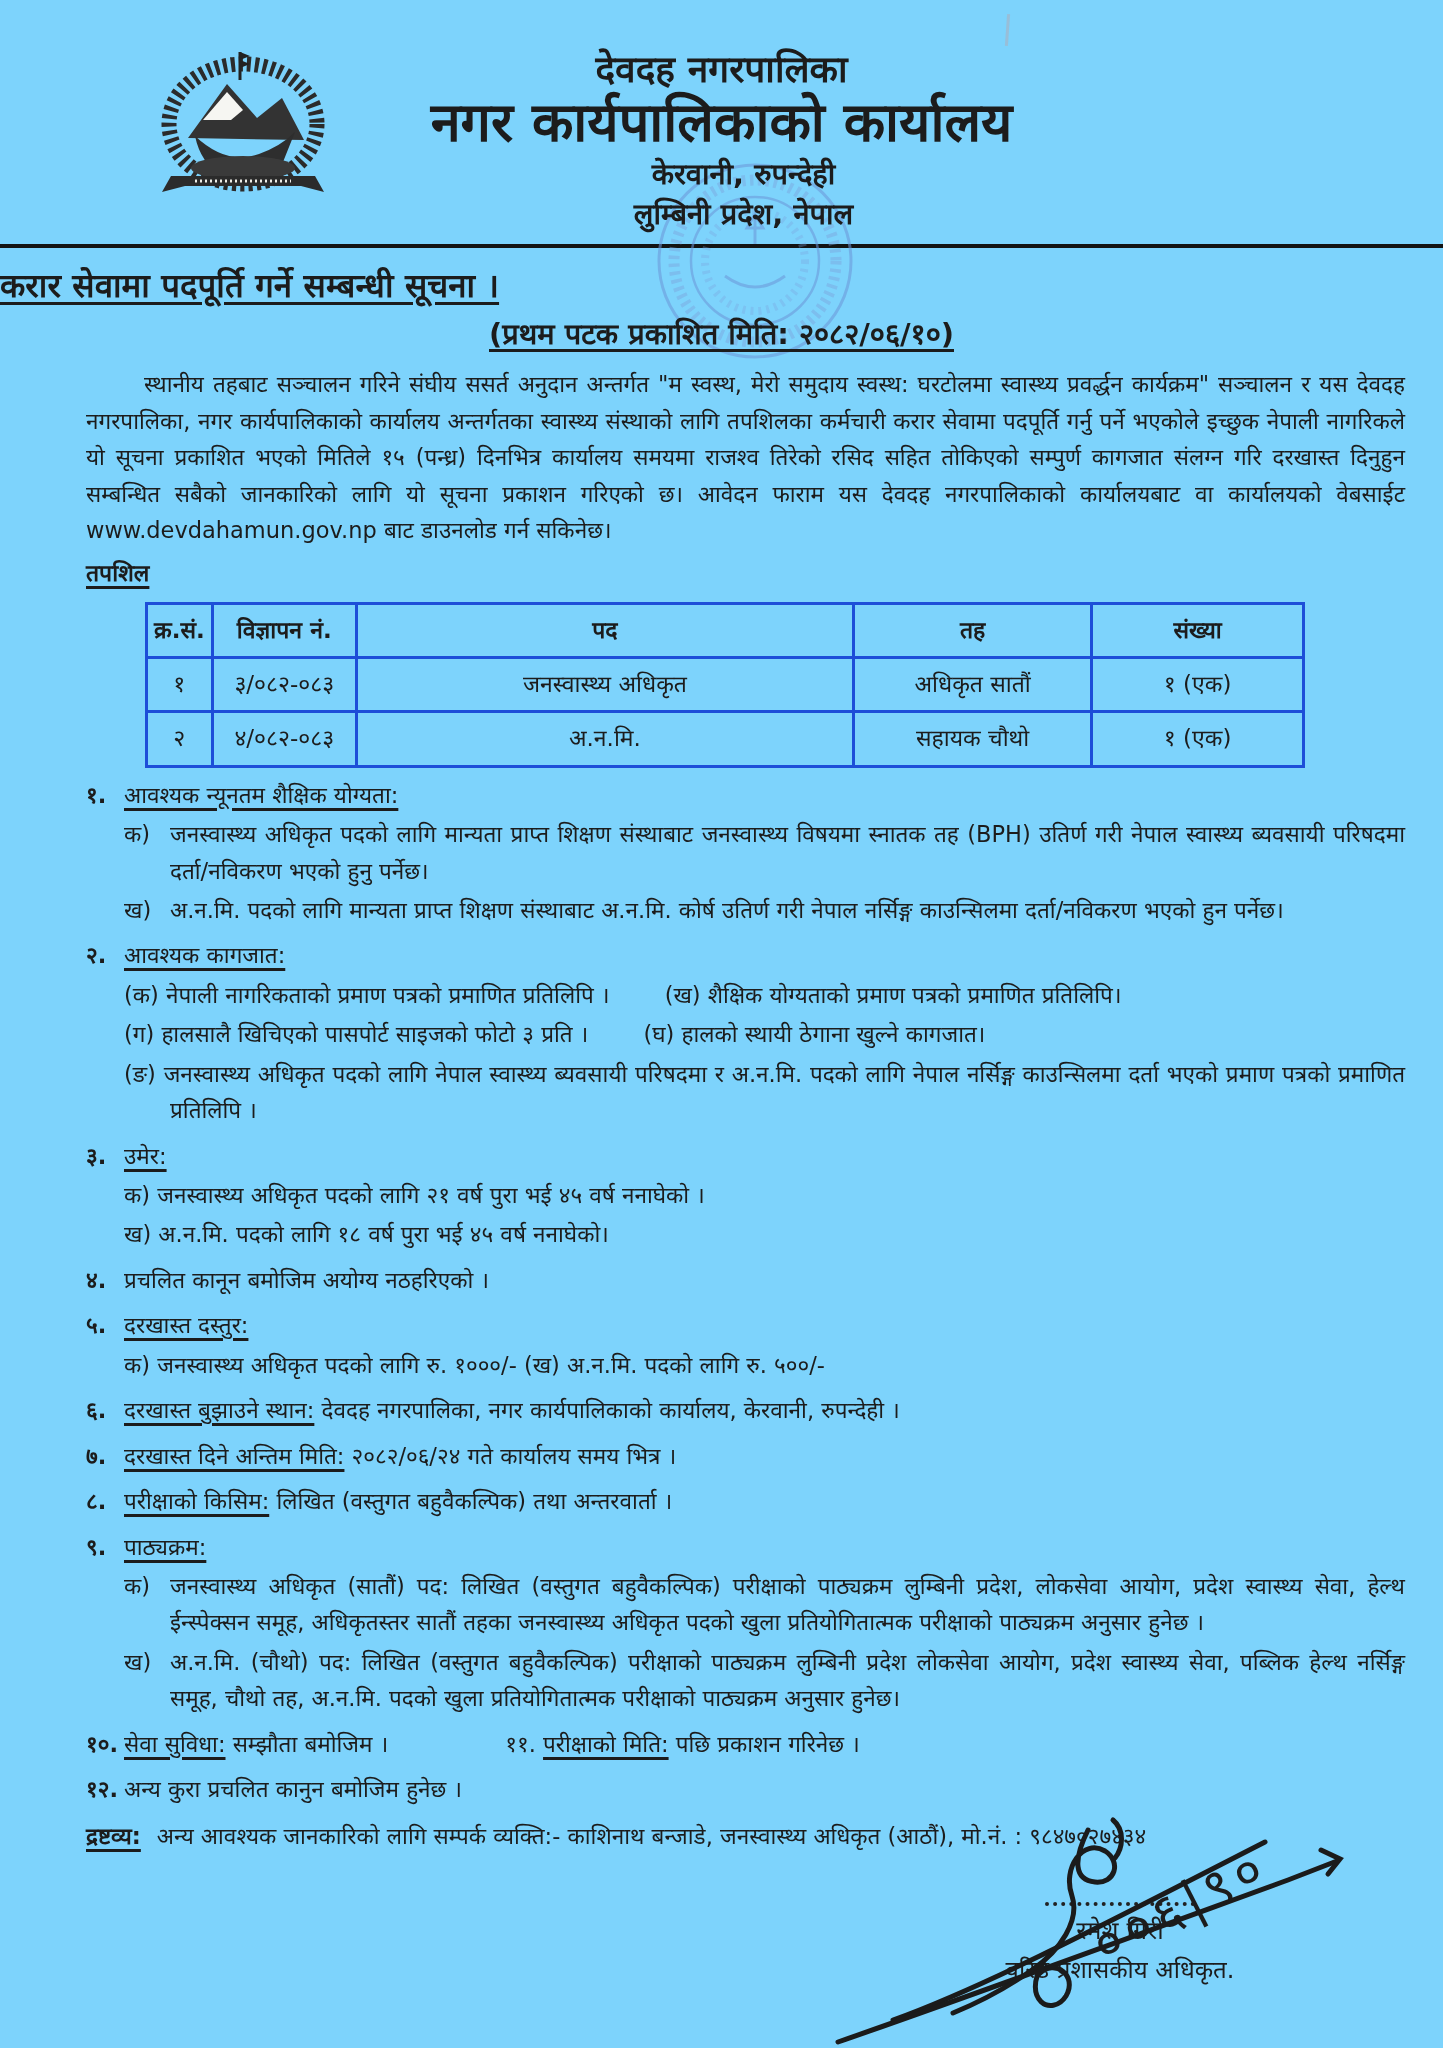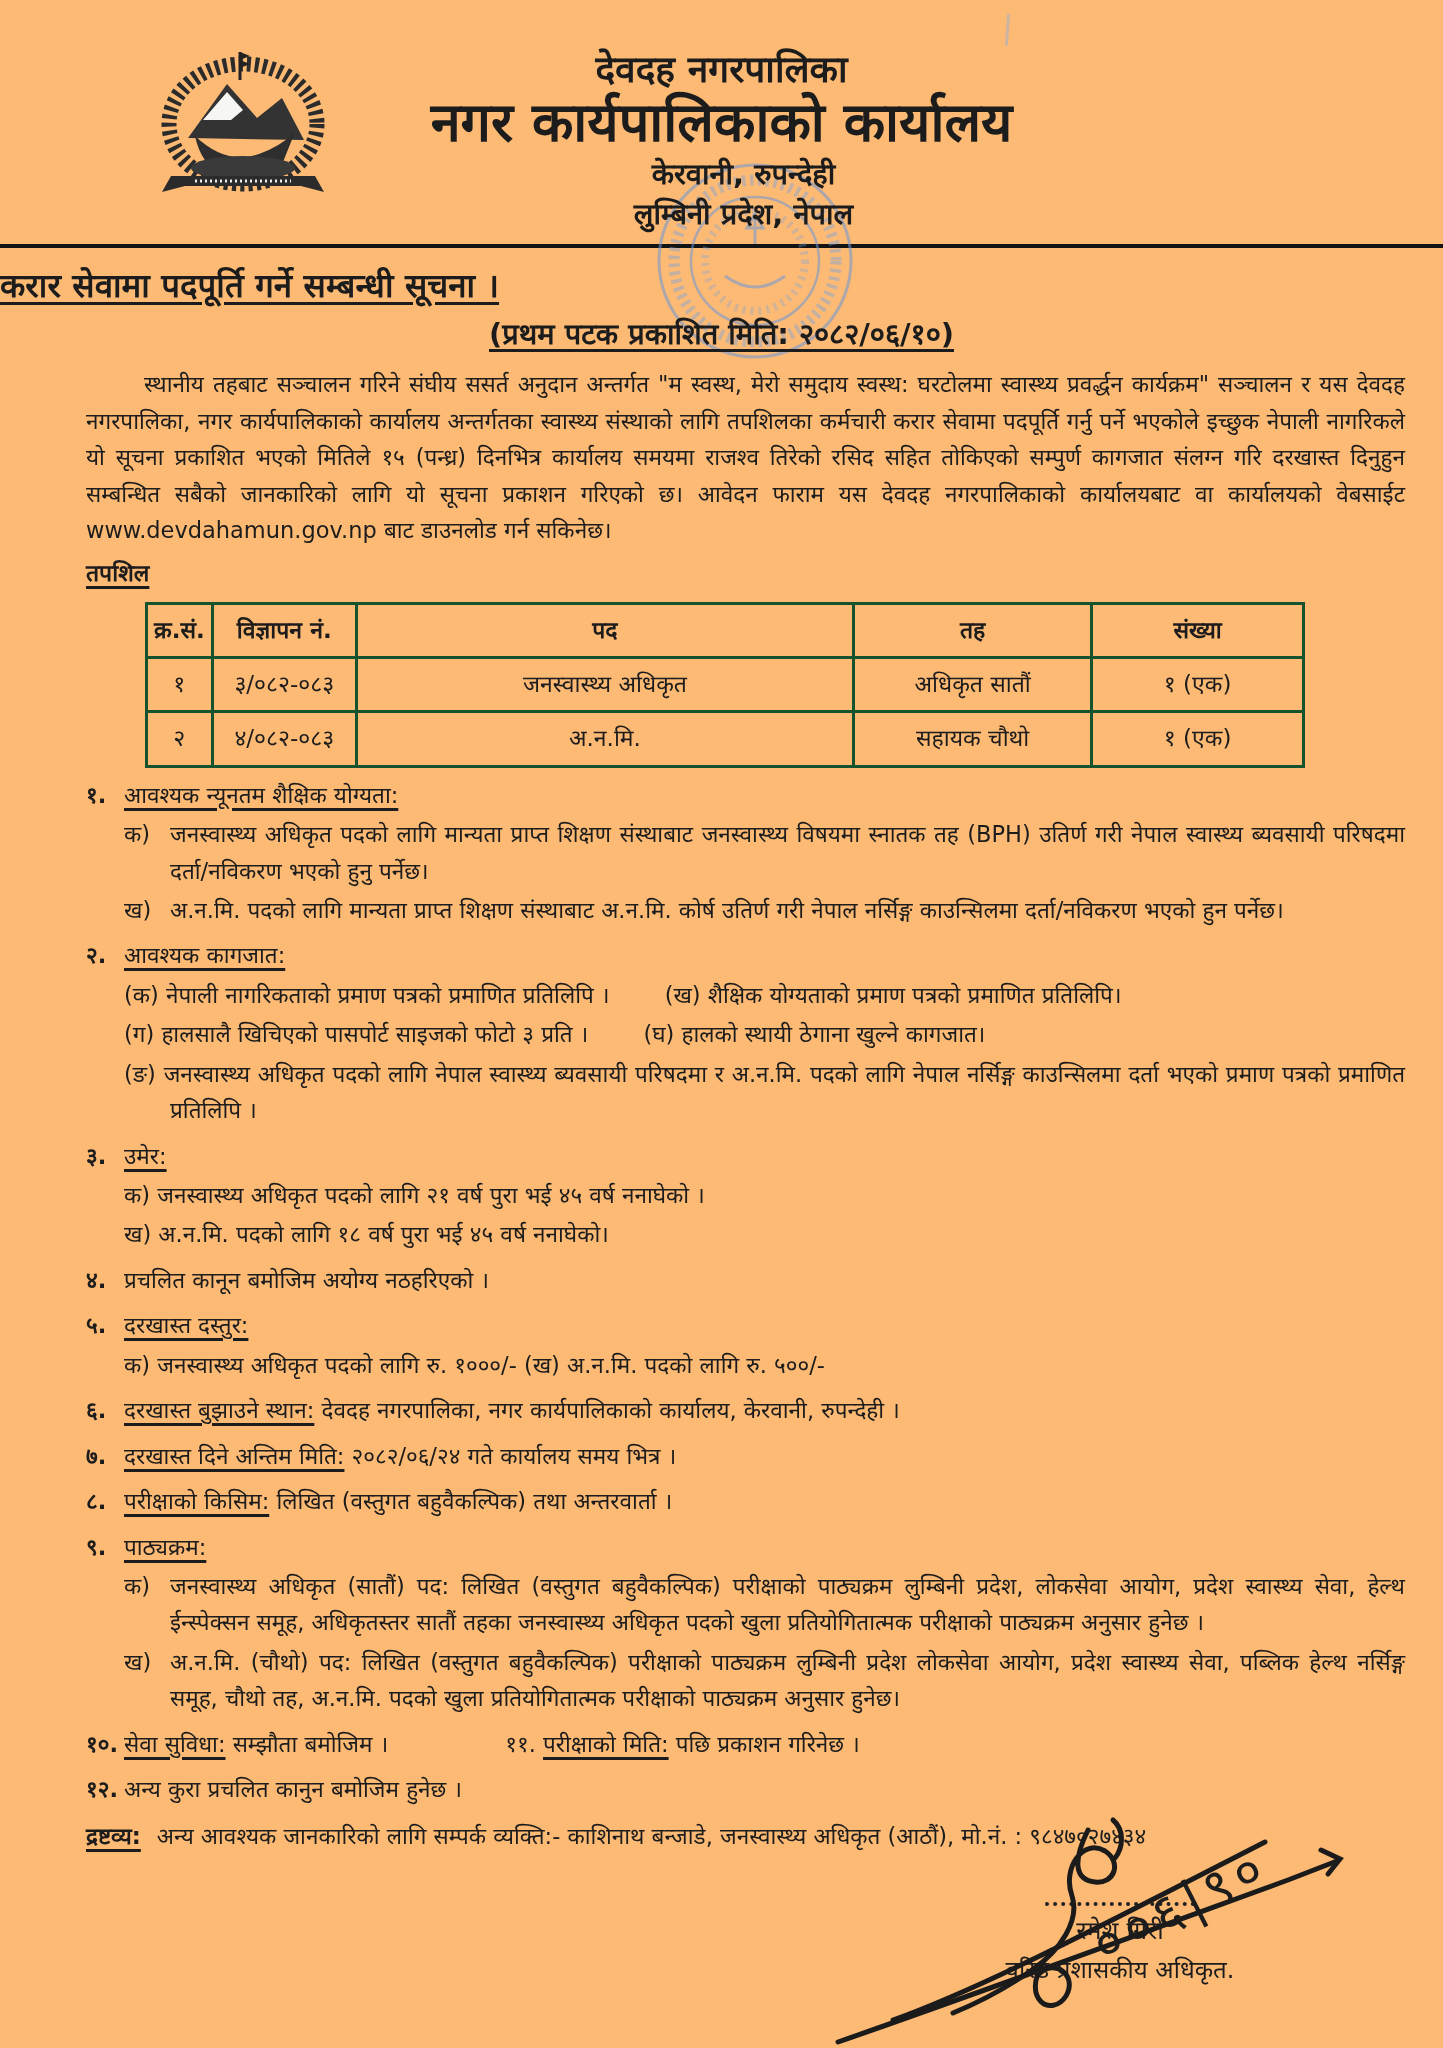--- a/index.html
+++ b/index.html
@@ -7,7 +7,7 @@
     position:relative;
     width:1443px;height:2048px;
     margin:0 auto;
-    background:#fdba74;
+    background:#7dd3fc;
     font-family:"DejaVu Sans", sans-serif;
     color:#1c1c1c;
     overflow:hidden;

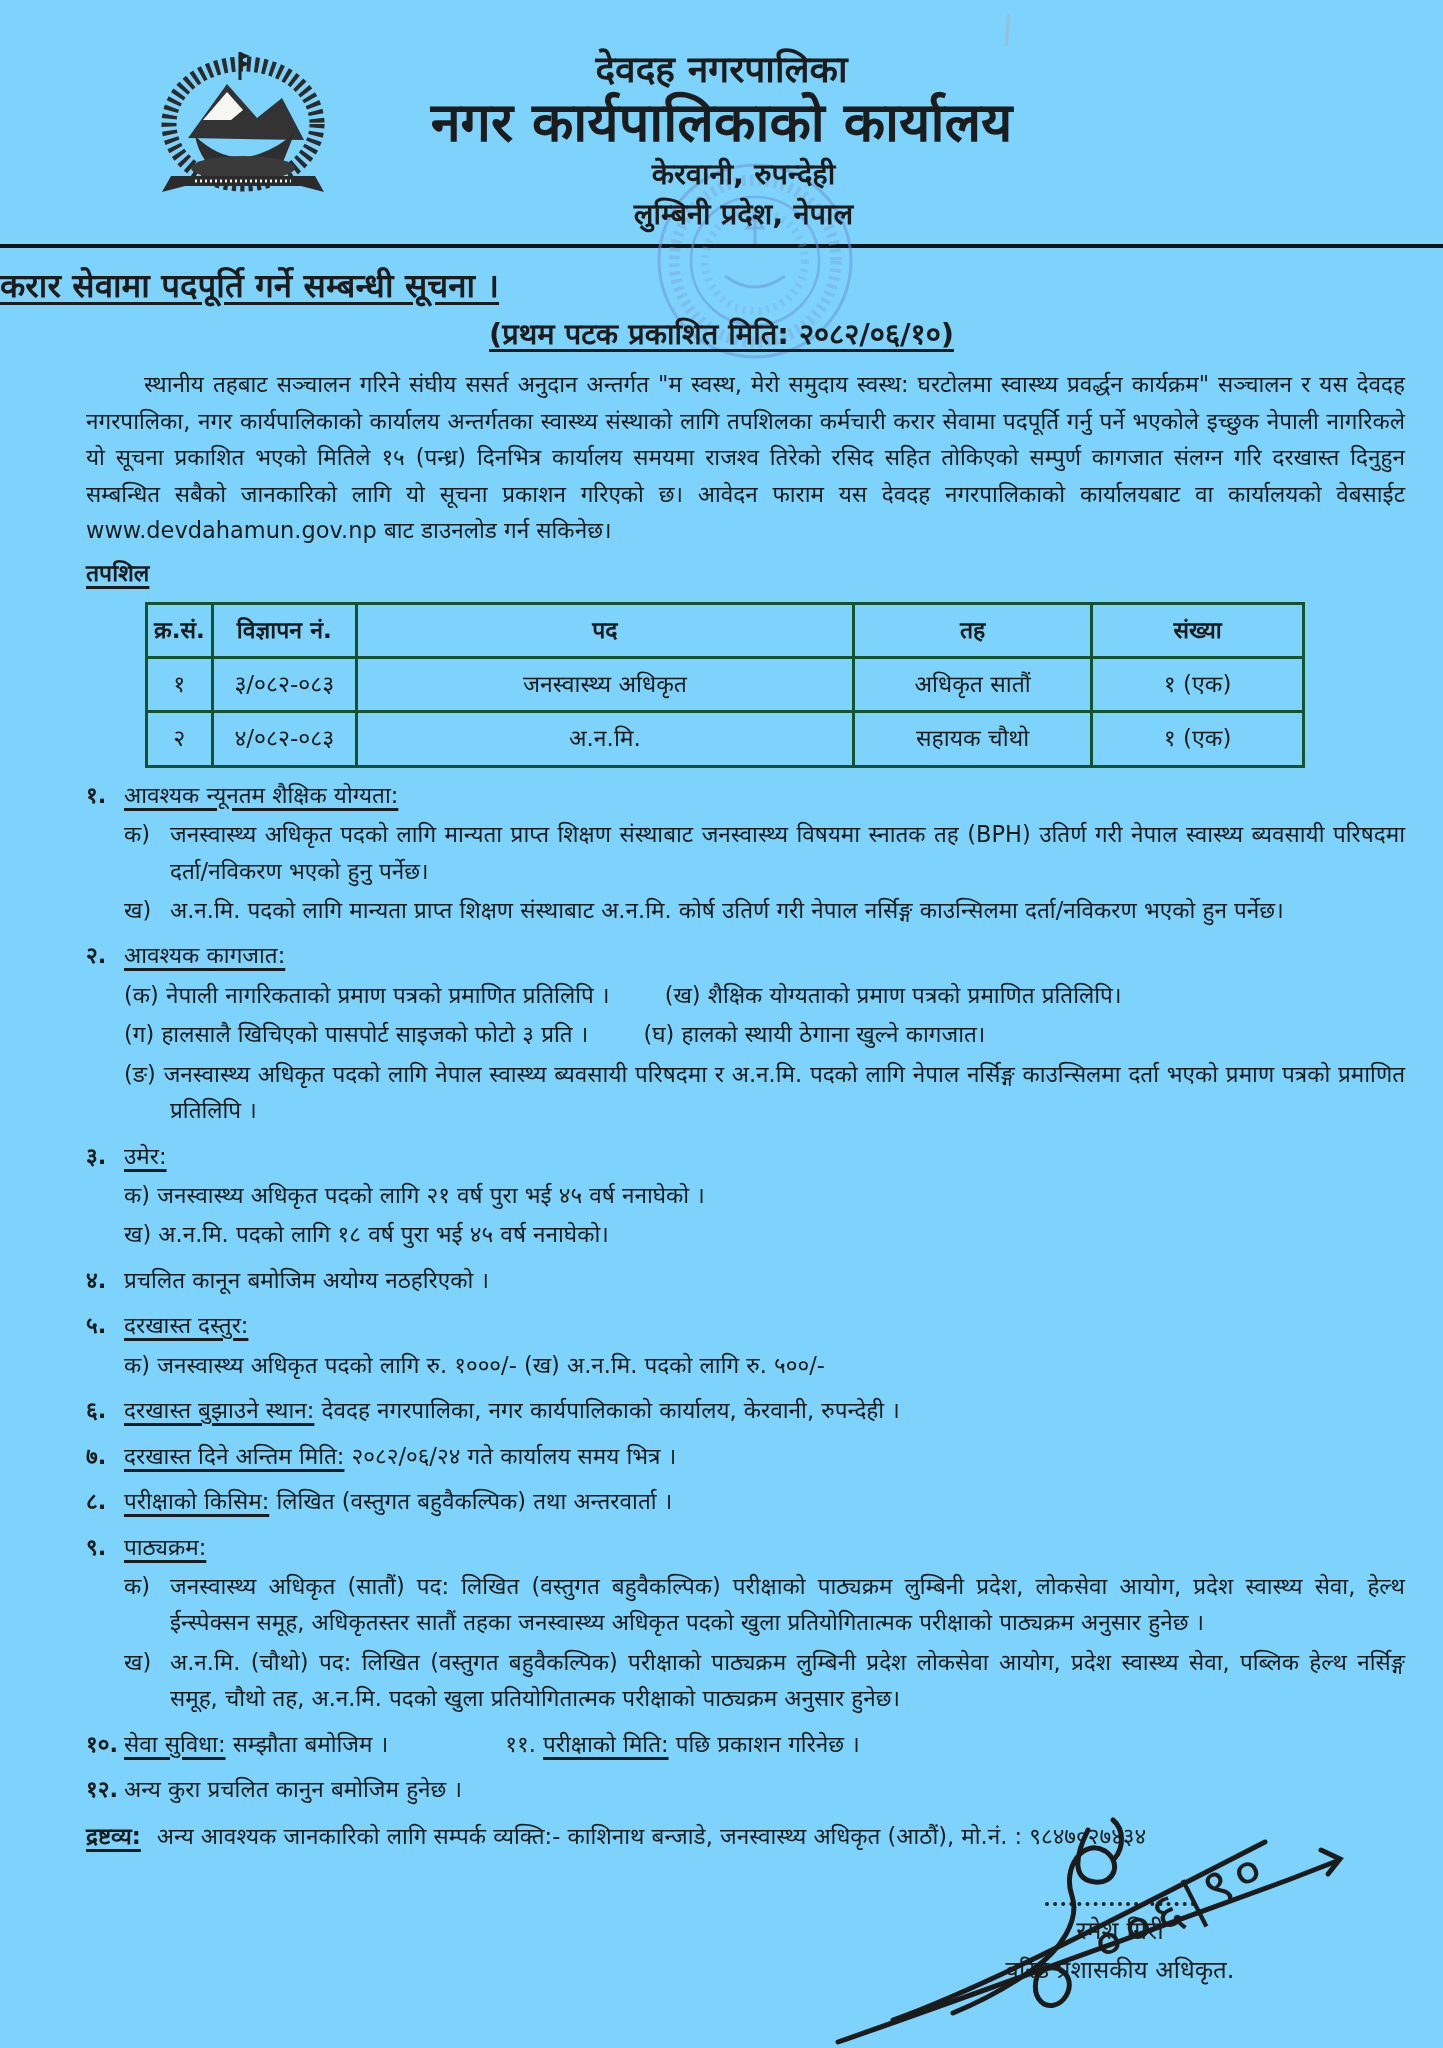--- a/index.html
+++ b/index.html
@@ -28,7 +28,7 @@
   .intro{text-align:justify;text-indent:58px;margin:0;}
   .tapasil{font-weight:700;font-size:23px;margin-top:6px;display:inline-block;}
   table.vac{border-collapse:collapse;margin:10px 0 0 59px;width:1160px;font-size:23px;}
-  table.vac th,table.vac td{border:3px solid #14532d;text-align:center;padding:7px 6px;height:31px;}
+  table.vac th,table.vac td{border:3px solid #1d4ed8;text-align:center;padding:7px 6px;height:31px;}
   table.vac th{font-weight:700;}
   
   .sec{display:flex;margin-top:9px;}

